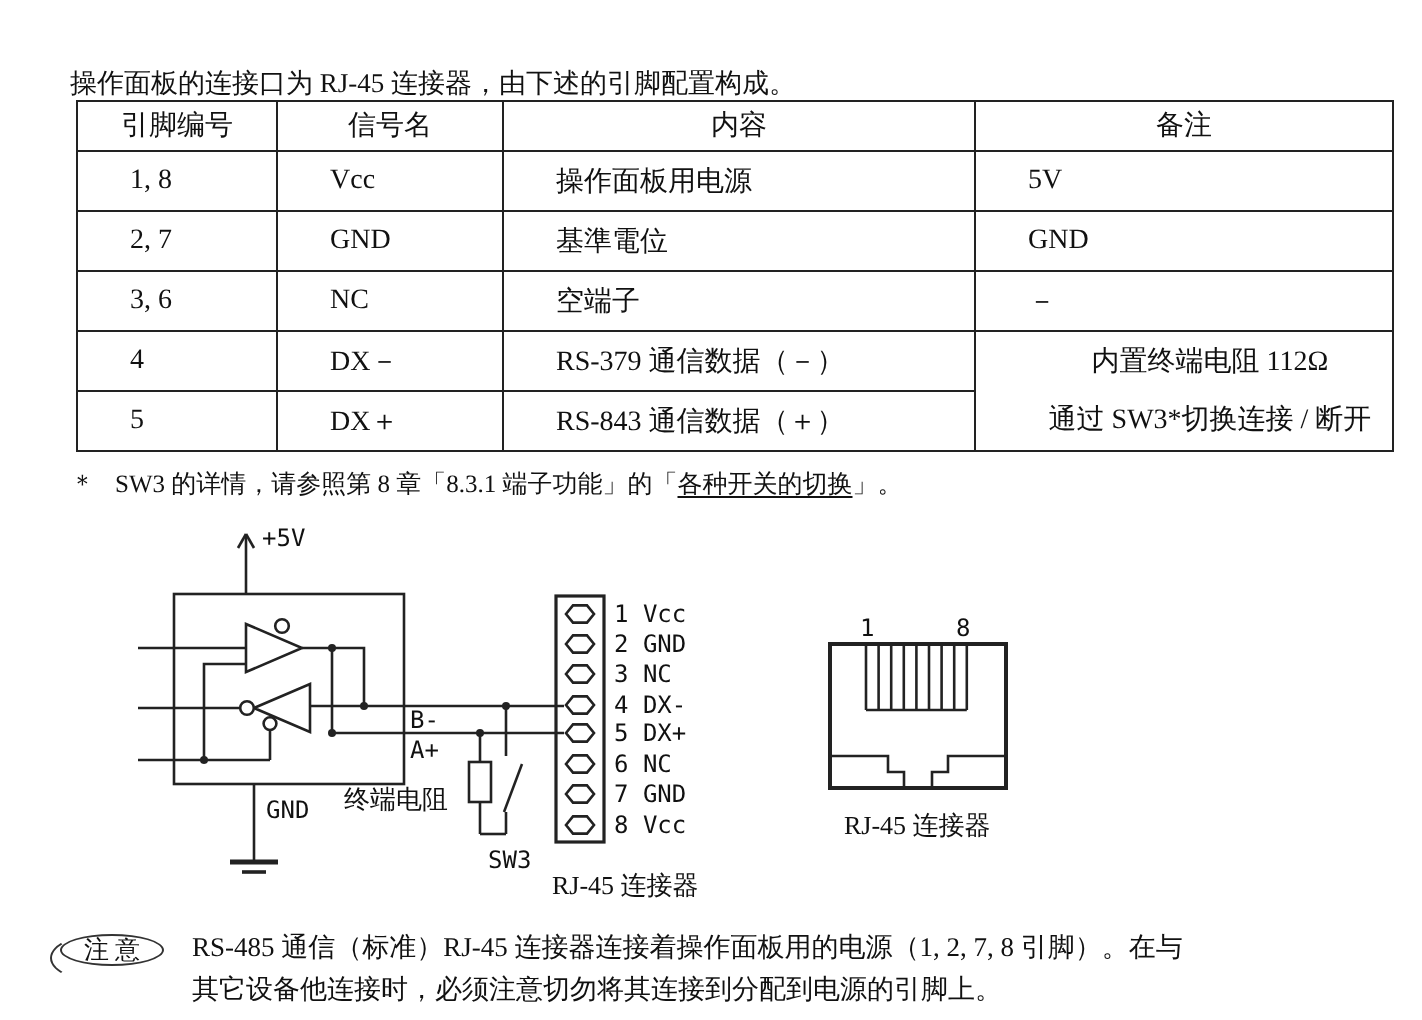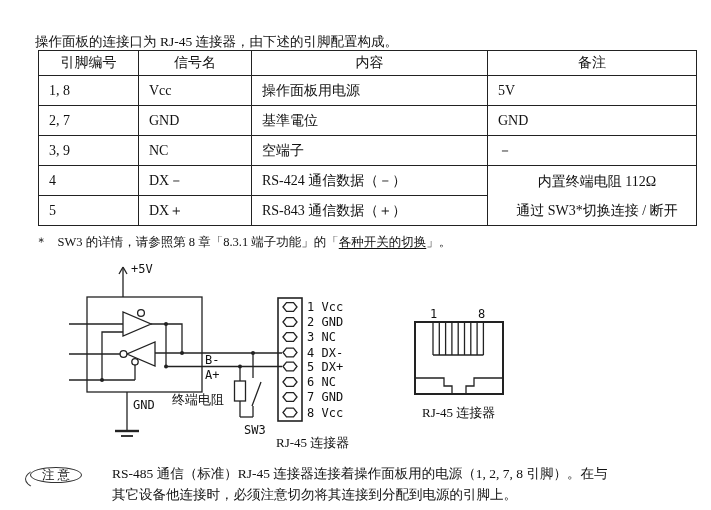--- a/index.html
+++ b/index.html
@@ -18,7 +18,7 @@
     border:1px solid #222;overflow:hidden;white-space:nowrap;
   }
   table.pintable th{height:22px;font-weight:normal;text-align:center;}
-  table.pintable td{height:29px;padding:0 0 0 10px;vertical-align:middle;}
+  table.pintable td{height:29px;padding:0 0 0 26px;vertical-align:middle;}
   .col1{width:100px;}.col2{width:113px;}.col3{width:236px;}.col4{width:209px;}
   td.merged{vertical-align:middle;padding:0 0 0 9px;}
   td.merged div{height:29px;line-height:29px;text-align:center;}

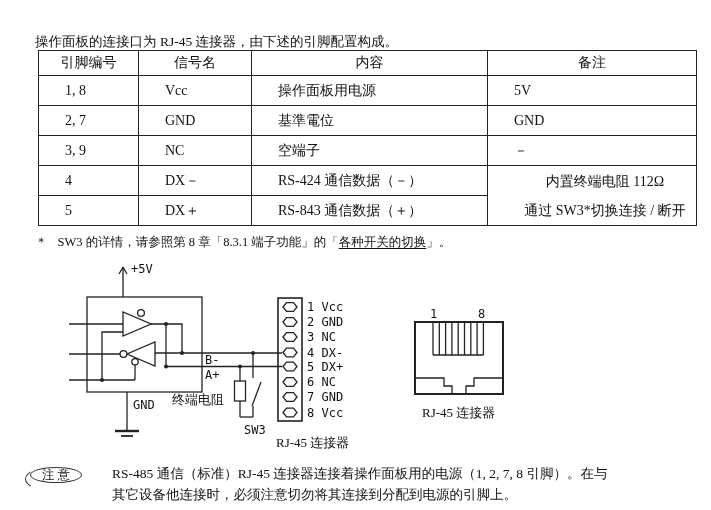--- a/index.html
+++ b/index.html
@@ -74,7 +74,7 @@
     <td>GND</td>
   </tr>
   <tr>
-    <td>3, 9</td>
+    <td>3, 6</td>
     <td>NC</td>
     <td>空端子</td>
     <td>－</td>

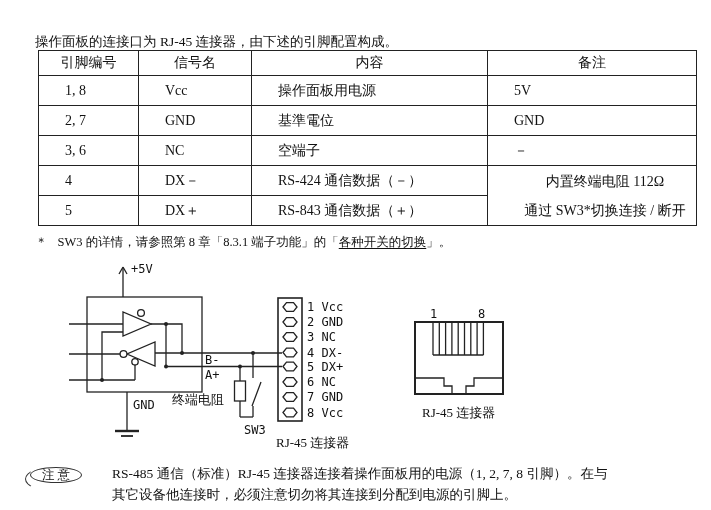--- a/index.html
+++ b/index.html
@@ -82,7 +82,7 @@
   <tr>
     <td>4</td>
     <td>DX－</td>
-    <td>RS-424 通信数据（－）</td>
+    <td>RS-379 通信数据（－）</td>
     <td class="merged" rowspan="2">
       <div>内置终端电阻 112Ω</div>
       <div>通过 SW3*切换连接 / 断开</div>

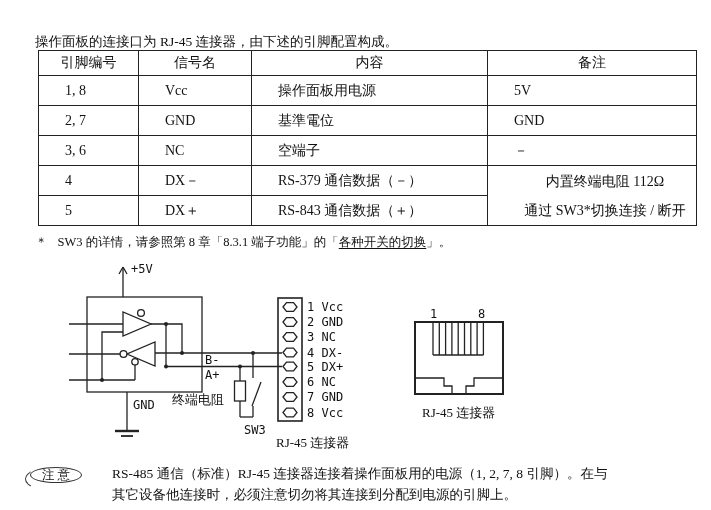--- a/index.html
+++ b/index.html
@@ -37,7 +37,7 @@
     content:'';position:absolute;left:-6px;top:-2px;width:58px;height:24px;
     border:1.6px solid transparent;border-left-color:#333;border-radius:50%;
   }
-  .note-text{margin-left:30px;font-size:13.5px;line-height:21px;}
+  .note-text{margin-left:14px;font-size:13.5px;line-height:21px;}
   svg text{fill:#111;}
   .lbl{font-family:"DejaVu Sans Mono","Liberation Mono",monospace;font-size:12px;}
   .cjk{font-family:"Liberation Serif","DejaVu Serif",serif;font-size:13px;}

